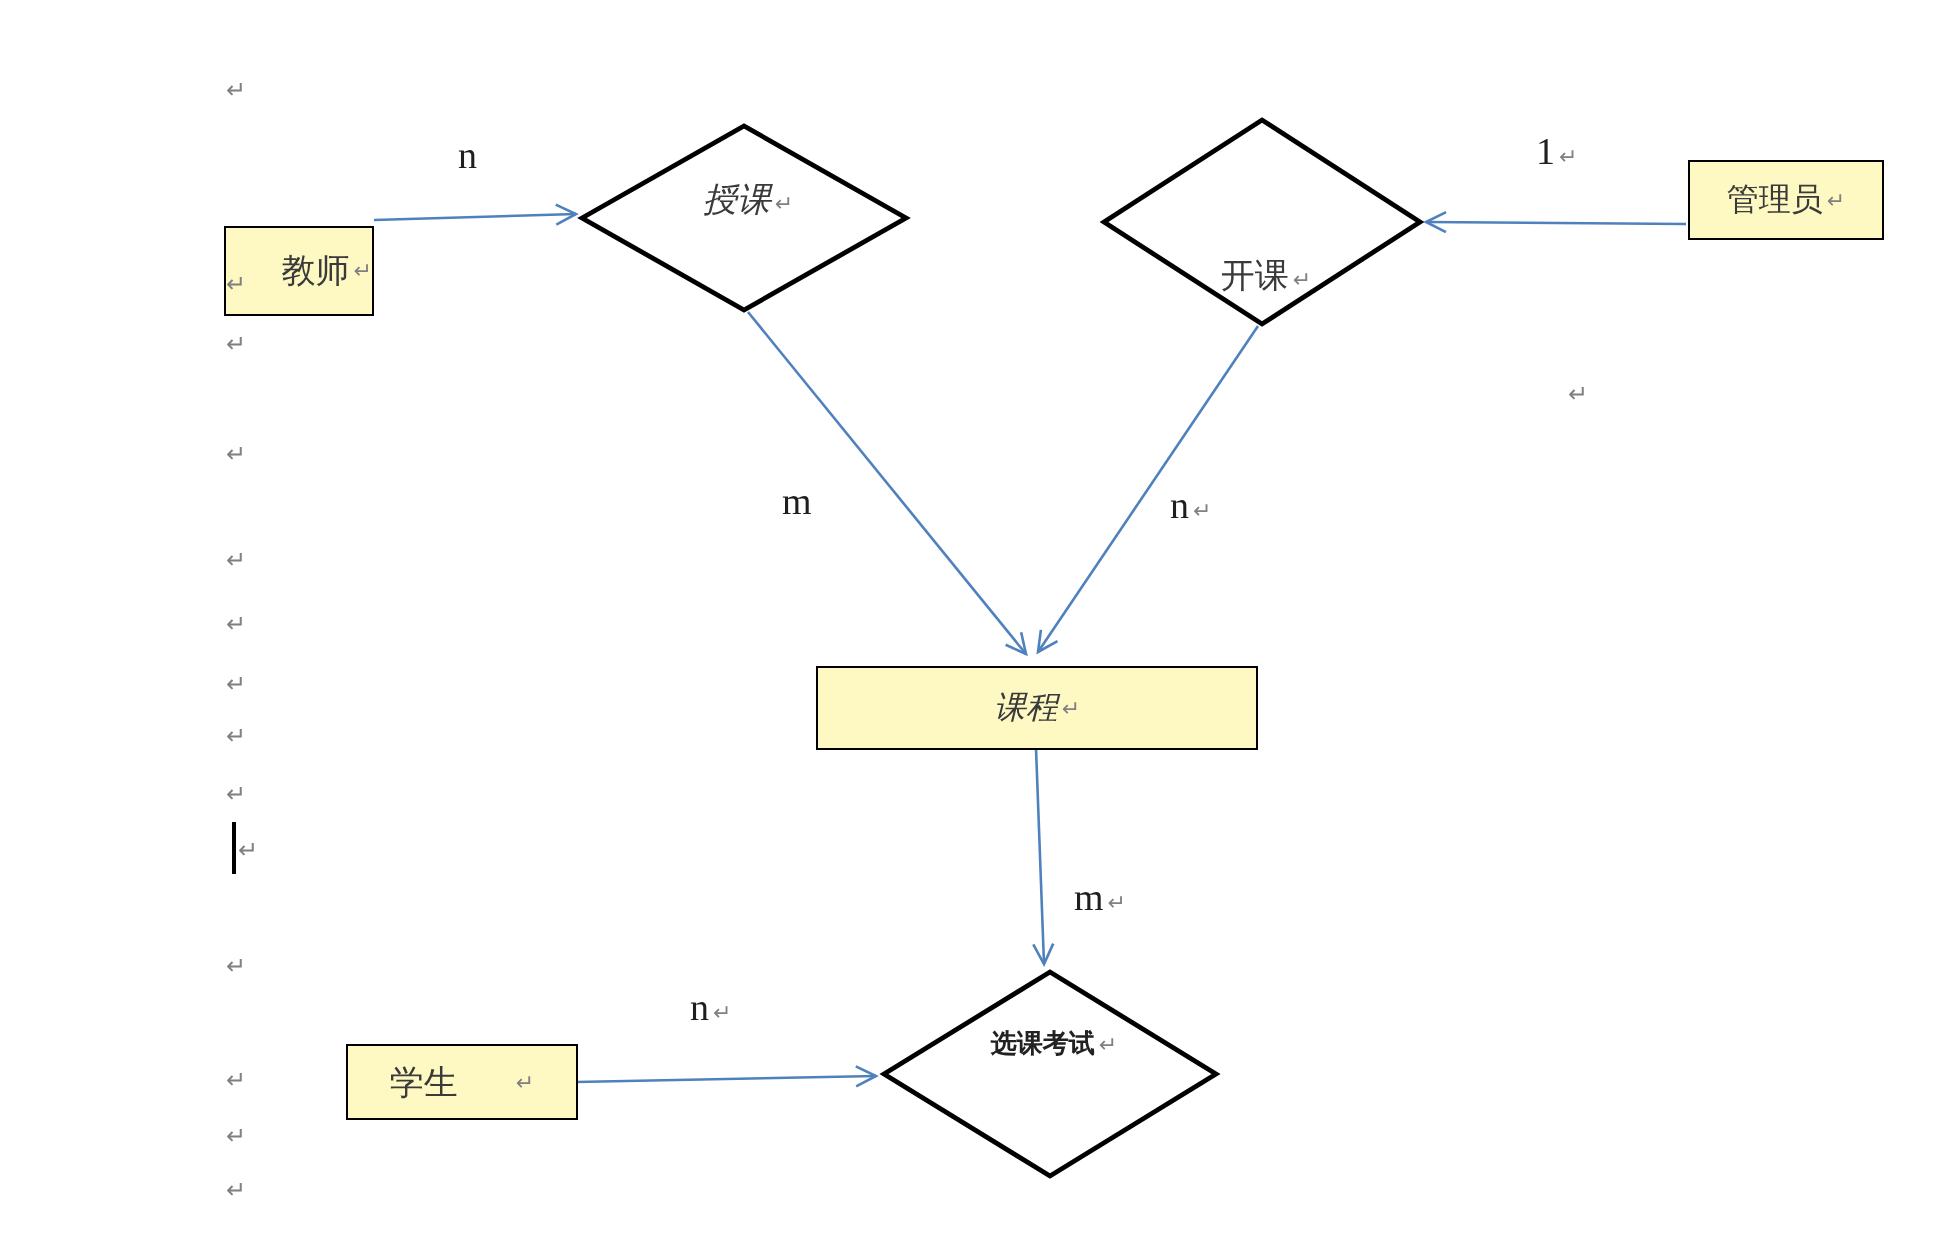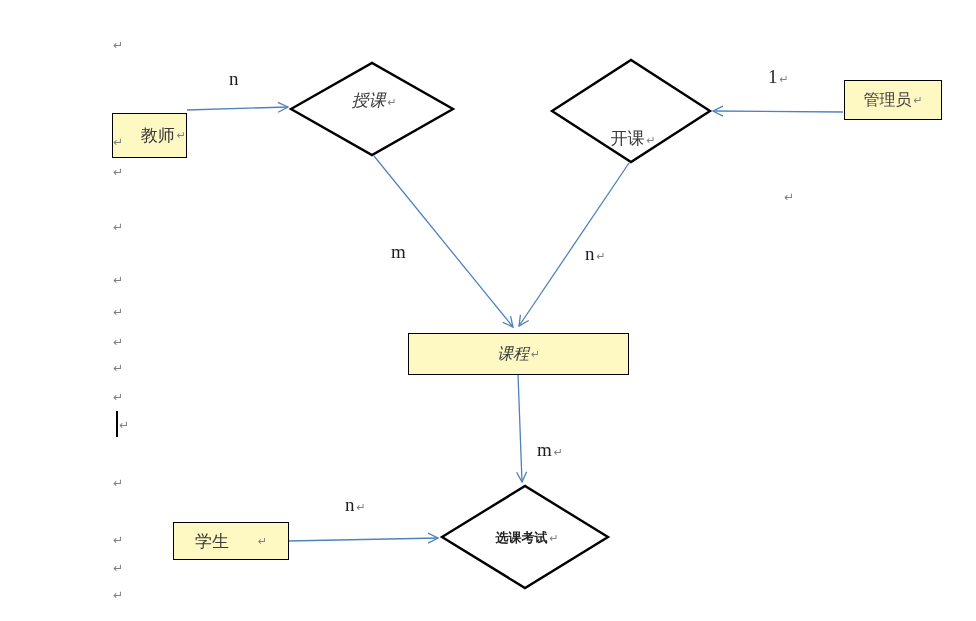--- a/index.html
+++ b/index.html
@@ -86,7 +86,7 @@
   <div class="diamond-label" style="left:633px; top:112px;margin-top:26px;">
     <span>开课</span><span class="pmark-inline">↵</span>
   </div>
-  <div class="diamond-label bold" style="left:527px; top:538px;">
+  <div class="diamond-label bold" style="left:527px; top:522px;">
     <span>选课考试</span><span class="pmark-inline">↵</span>
   </div>
 

